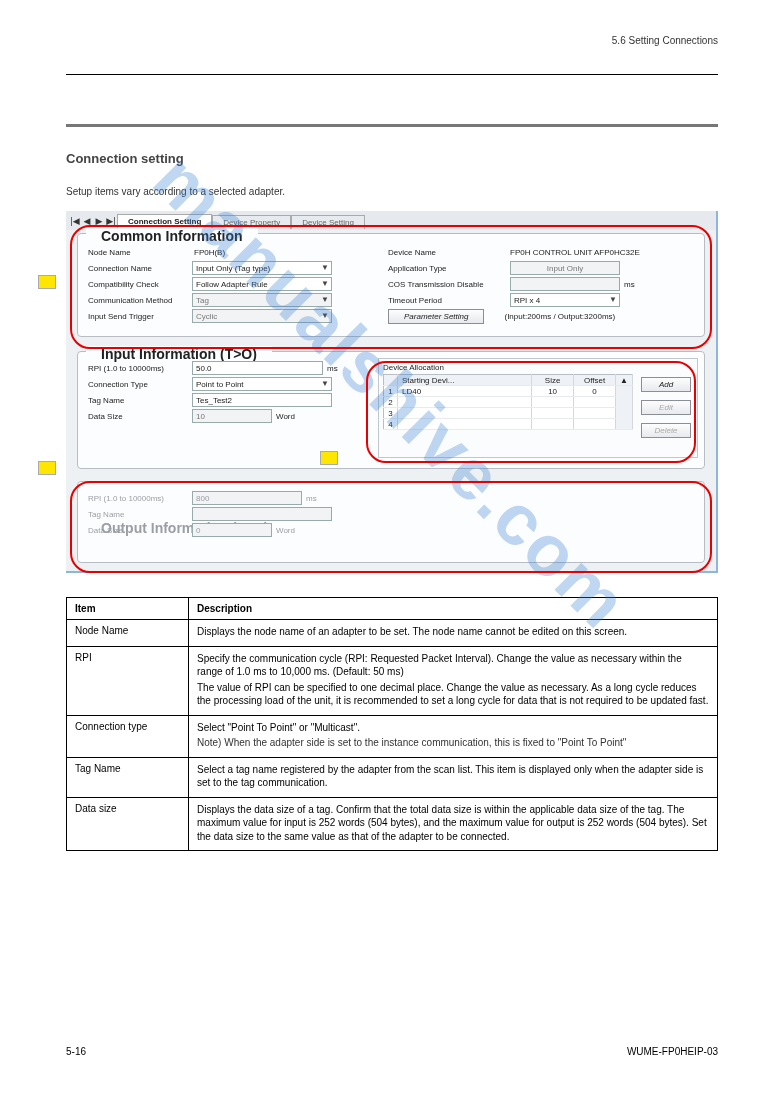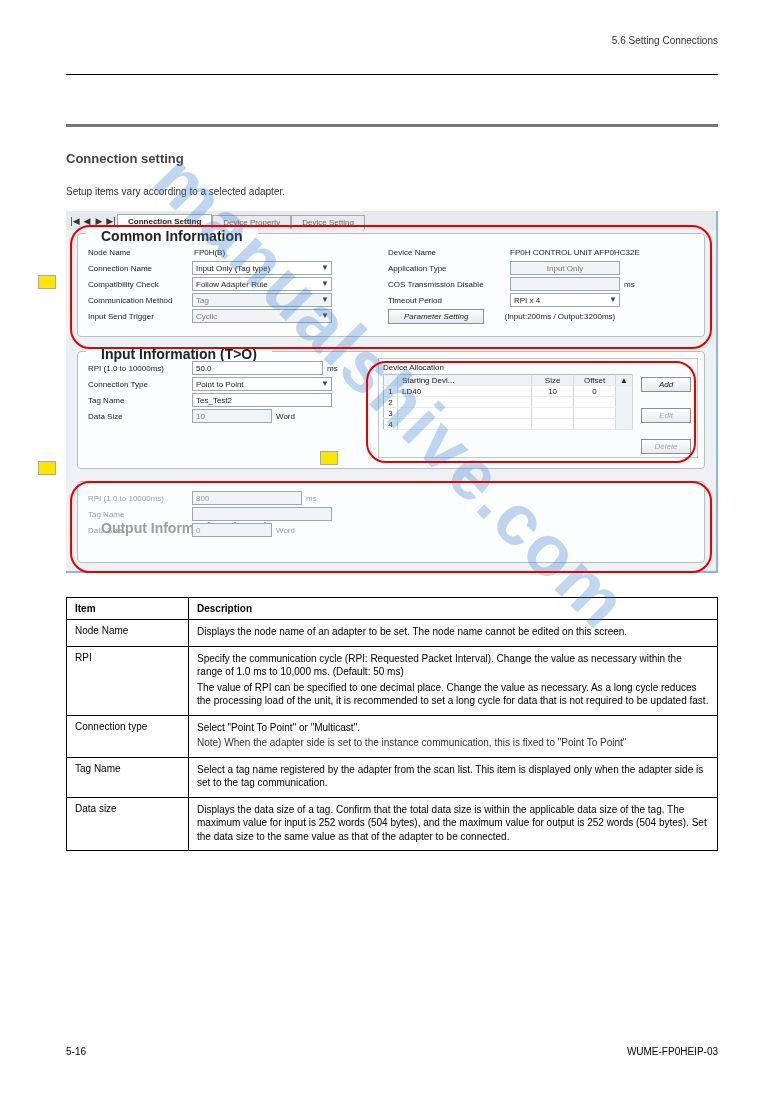--- a/index.html
+++ b/index.html
@@ -62,7 +62,7 @@
   .alloc-grid th, .alloc-grid td { border-right: 1px solid #d4d8de; border-bottom: 1px solid #e8eaee; padding: 0 4px; height: 11px; }
   .alloc-grid th { background: #eef1f5; font-weight: normal; text-align: left; }
   .alloc-btns { position: absolute; right: 6px; top: 18px; width: 50px; }
-  .alloc-btns .btn { width: 50px; margin-bottom: 16px; }
+  .alloc-btns .btn { width: 50px; margin-bottom: 8px; }
   .alloc-btns .btn.dis { color: #aaa; }
   .alloc-foot { display: flex; justify-content: space-between; padding: 2px 2px 0 2px; font-size: 8px; }
   .watermark {

